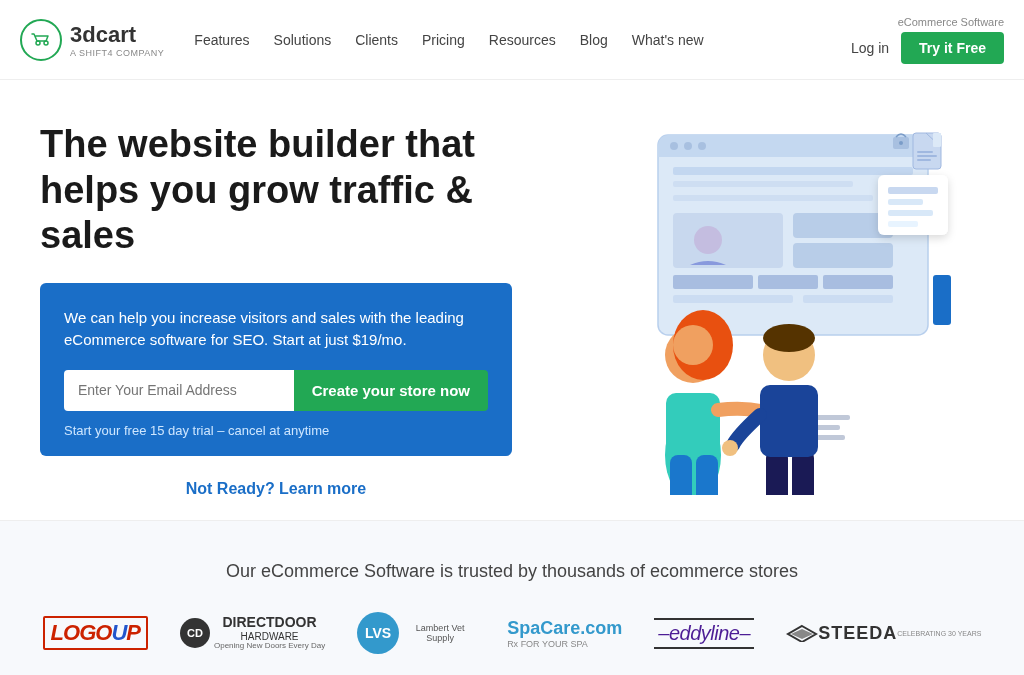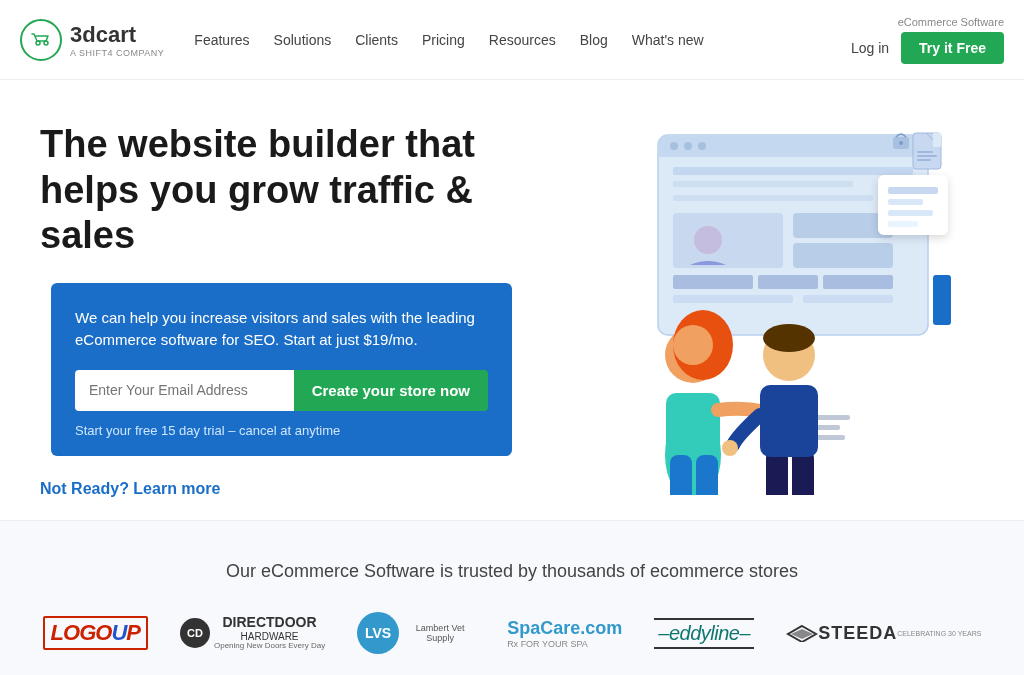--- a/index.html
+++ b/index.html
@@ -118,7 +118,6 @@
       border-radius: 6px;
       padding: 24px 24px 18px 24px;
       max-width: 510px;
-      margin-left: 11px;
     }
     .hero-desc {
       color: #fff;

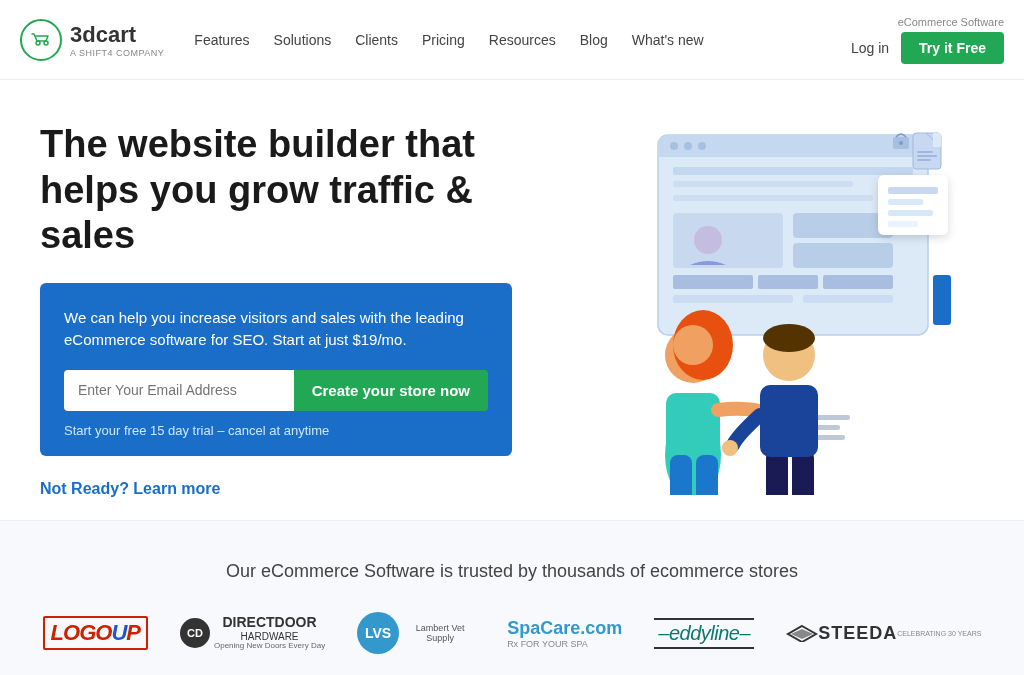--- a/index.html
+++ b/index.html
@@ -156,6 +156,7 @@
     }
     .hero-learn {
       margin-top: 24px;
+      text-align: center;
     }
     .hero-learn a {
       color: #1a6ec7;

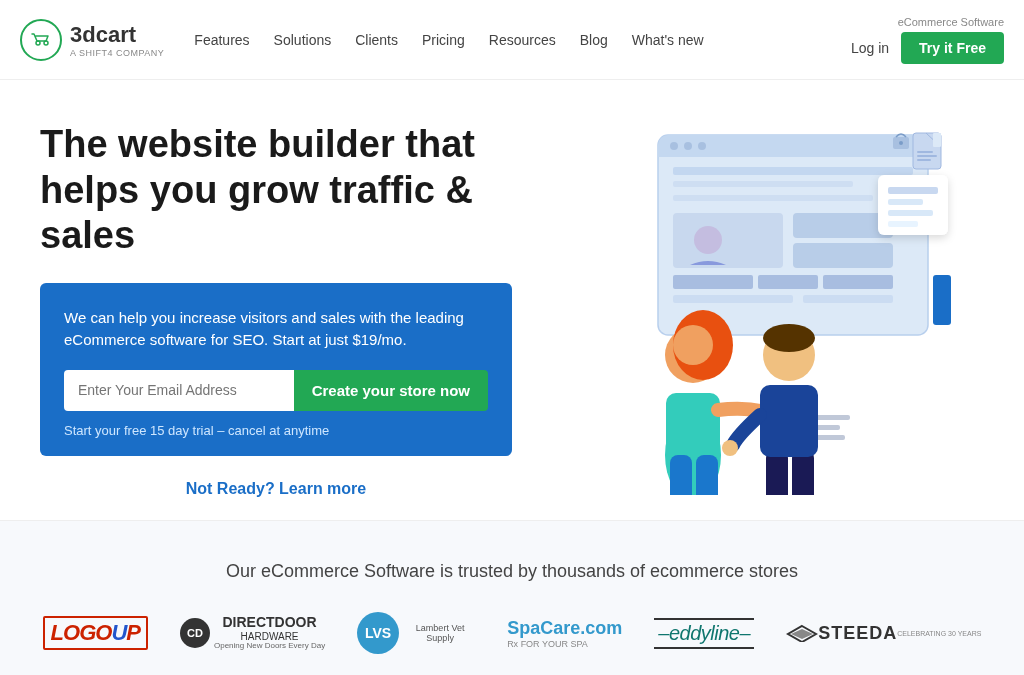--- a/index.html
+++ b/index.html
@@ -282,7 +282,7 @@
     .logo-eddyline {
       font-size: 20px;
       font-style: italic;
-      color: #0f766e;
+      color: #4c1d95;
       letter-spacing: -0.5px;
       border-top: 2px solid #333;
       border-bottom: 2px solid #333;

